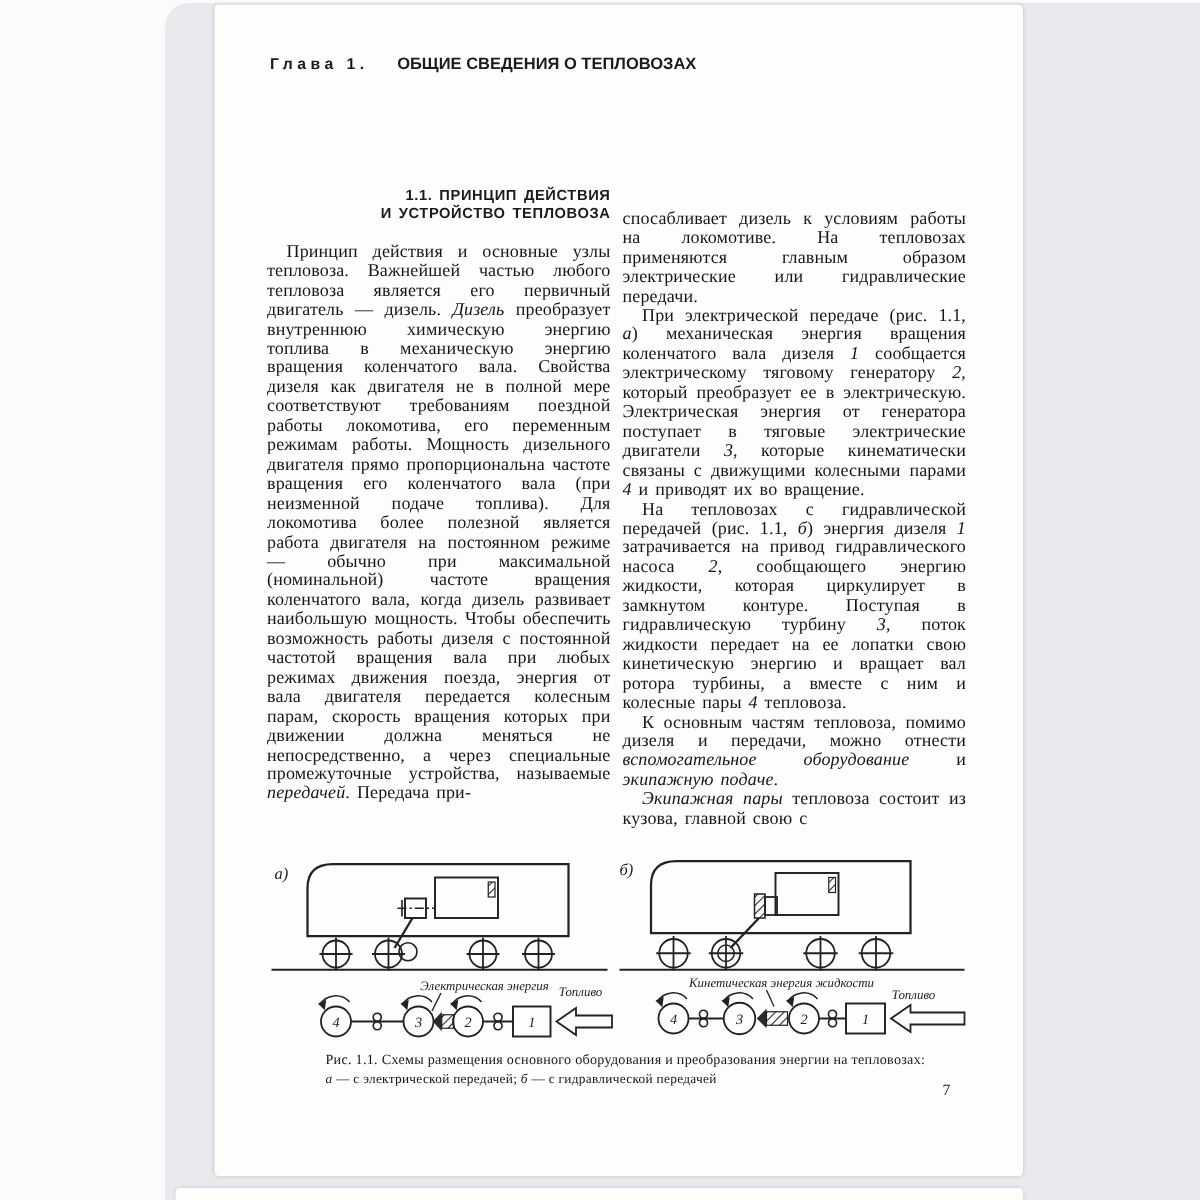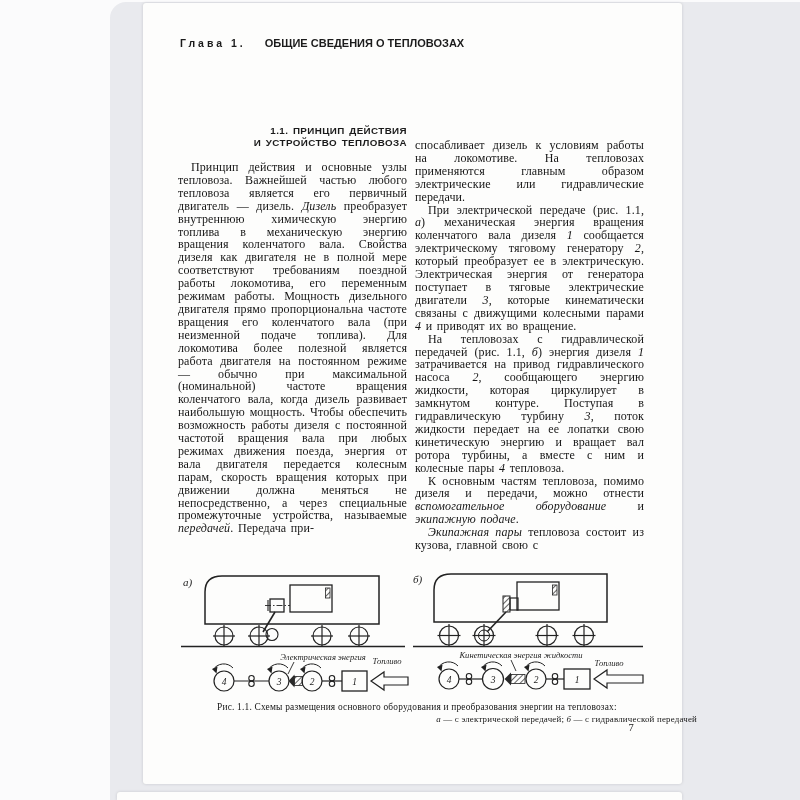--- a/index.html
+++ b/index.html
@@ -51,7 +51,7 @@
     position:absolute;left:35px;top:699px;width:480px;
     font-size:9.4px;line-height:11.6px;letter-spacing:.2px;margin-left:39px;
   }
-  .caption .l2{font-size:8.9px;text-align:right;}
+  .caption .l2{font-size:8.9px;}
   .pagenum{
     position:absolute;left:478px;top:719px;width:20px;
     font-size:10.5px;text-align:center;

